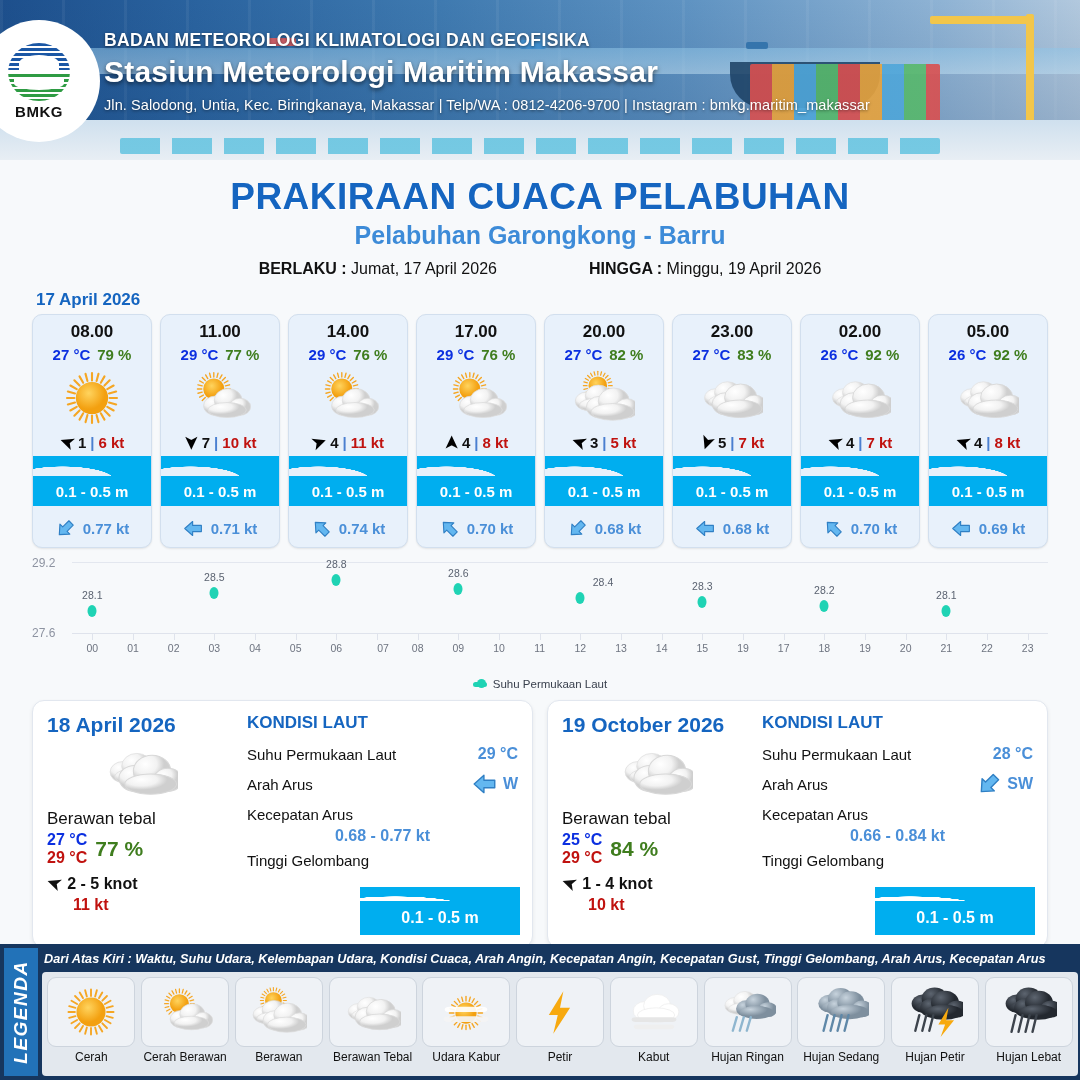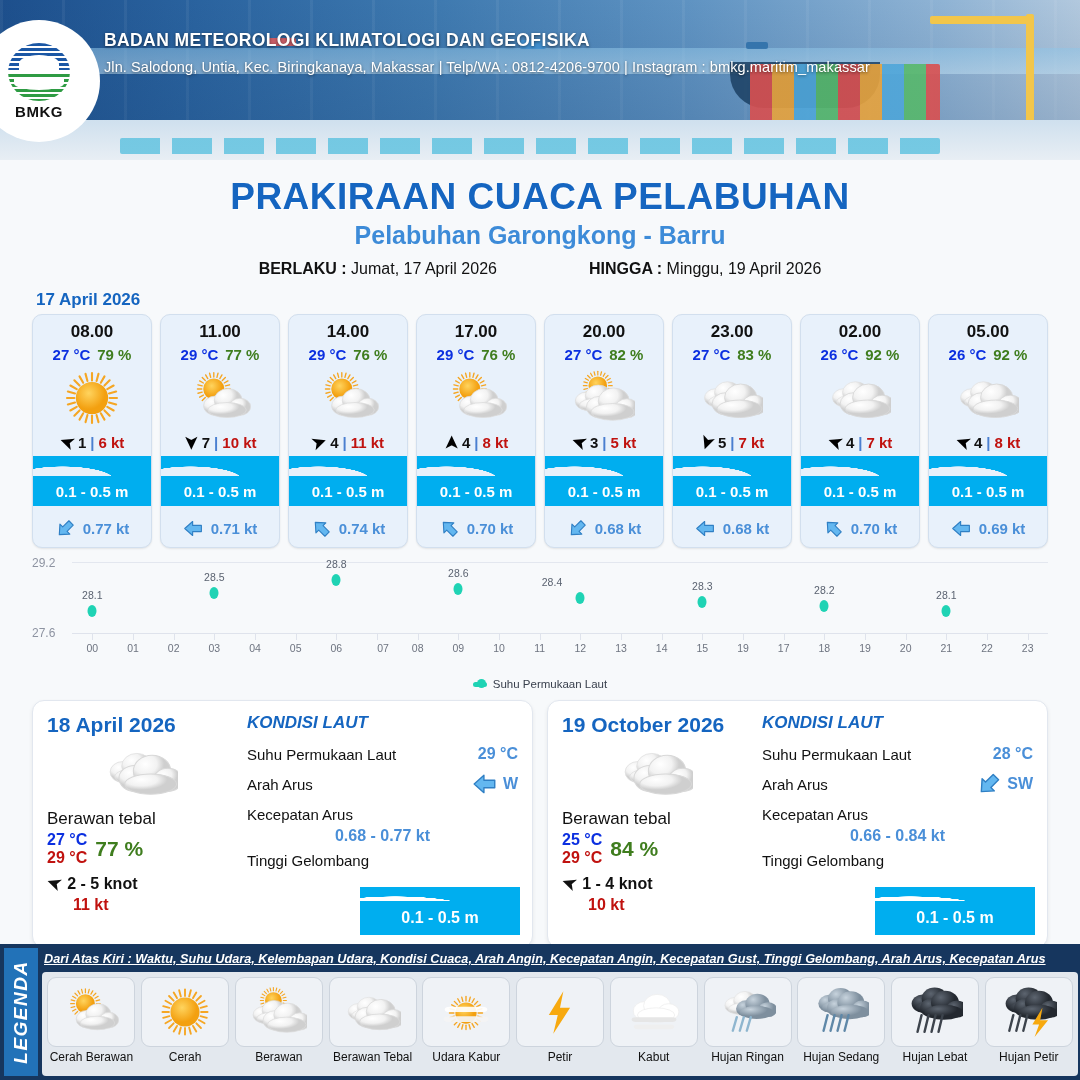--- a/index.html
+++ b/index.html
@@ -287,6 +287,7 @@
 
   <div class="hdr-txt">
     <div class="hdr-line1">BADAN METEOROLOGI KLIMATOLOGI DAN GEOFISIKA</div>
+    <div class="hdr-line2">Stasiun Meteorologi Maritim Makassar</div>
     <div class="hdr-line3">Jln. Salodong, Untia, Kec. Biringkanaya, Makassar | Telp/WA : 0812-4206-9700 | Instagram : bmkg.maritim_makassar</div>
   </div>
 </div>

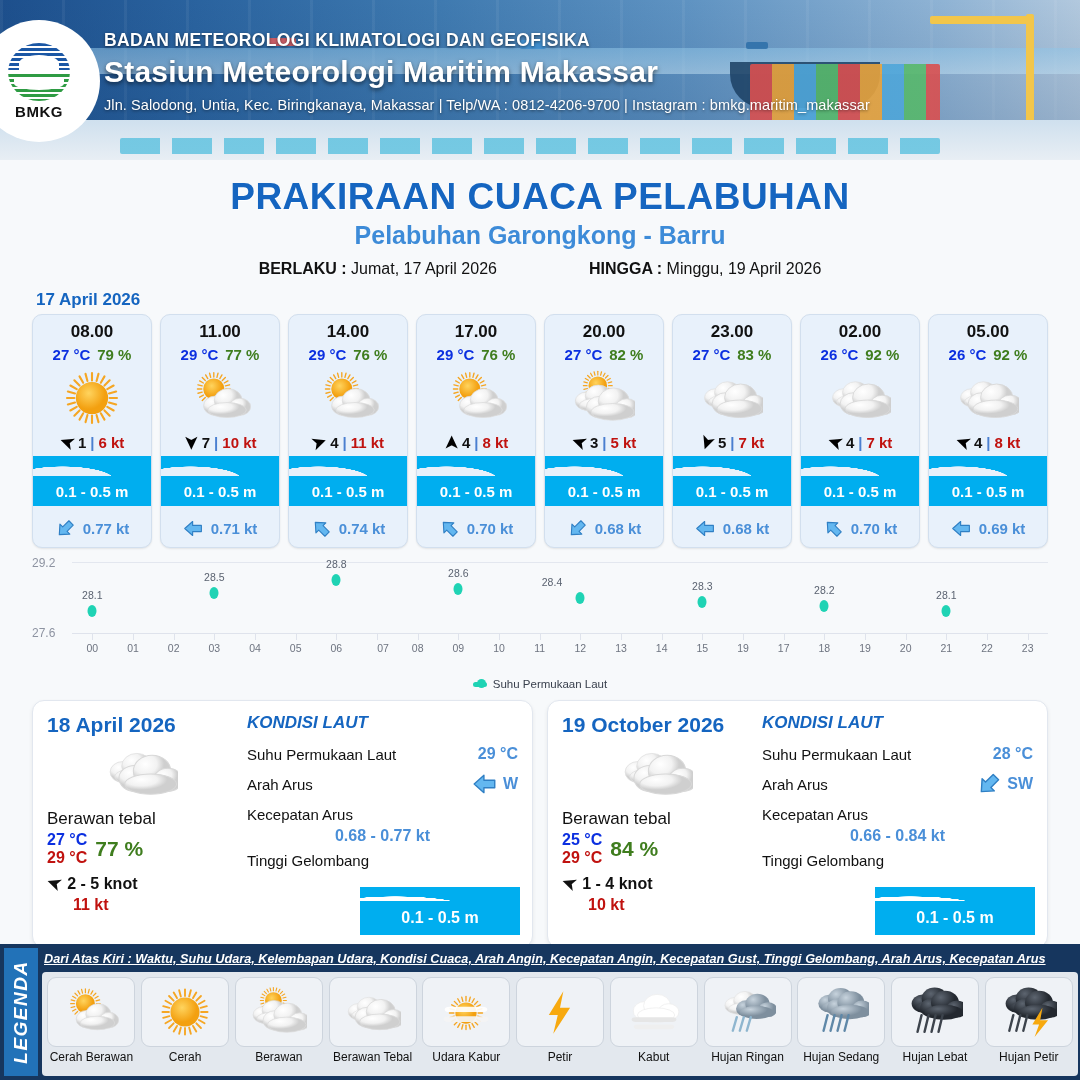--- a/index.html
+++ b/index.html
@@ -961,7 +961,7 @@
       <div class="dot" style="left:432.3333333333333px;top:26.624999999999936px;background:#1fd3b4"></div>
       <div class="dot-lab" style="left:432.3333333333333px;top:16.624999999999936px">28.6</div>
       <div class="dot" style="left:554.3333333333334px;top:35.50000000000008px;background:#1fd3b4"></div>
-      <div class="dot-lab" style="left:526px;top:25.500000000000078px">28.4</div>
+      <div class="dot-lab" style="left:577px;top:25.500000000000078px">28.4</div>
       <div class="dot" style="left:676.3333333333334px;top:39.937499999999986px;background:#1fd3b4"></div>
       <div class="dot-lab" style="left:676.3333333333334px;top:29.937499999999986px">28.3</div>
       <div class="dot" style="left:798.3333333333334px;top:44.37500000000006px;background:#1fd3b4"></div>

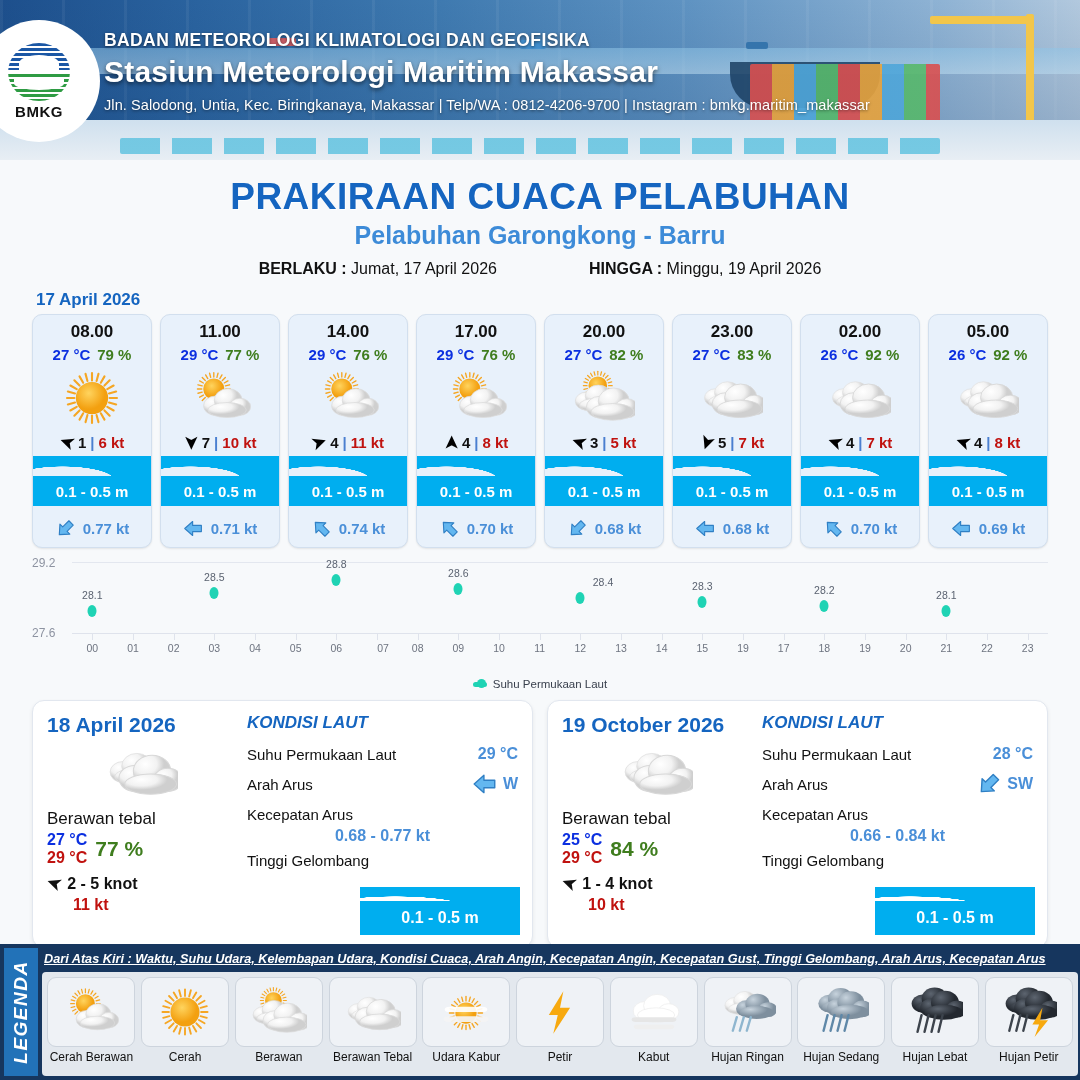--- a/index.html
+++ b/index.html
@@ -208,7 +208,7 @@
   .day-gust { font-size:16px; font-weight:bold; color:#c0120f; margin-left:26px; margin-top:2px; }
 
   .day-right { flex:1; padding-left:10px; position:relative; }
-  .kl-title { font-size:17px; font-weight:bold; color:#1565c0; margin-bottom:6px;font-style:italic; }
+  .kl-title { font-size:17px; font-weight:bold; color:#1565c0; margin-bottom:6px; }
   .kl-row { display:flex; justify-content:space-between; align-items:center; min-height:30px; }
   .kl-lab { font-size:15px; color:#111; }
   .kl-val { font-size:16px; font-weight:bold; color:#4a8fd8; }

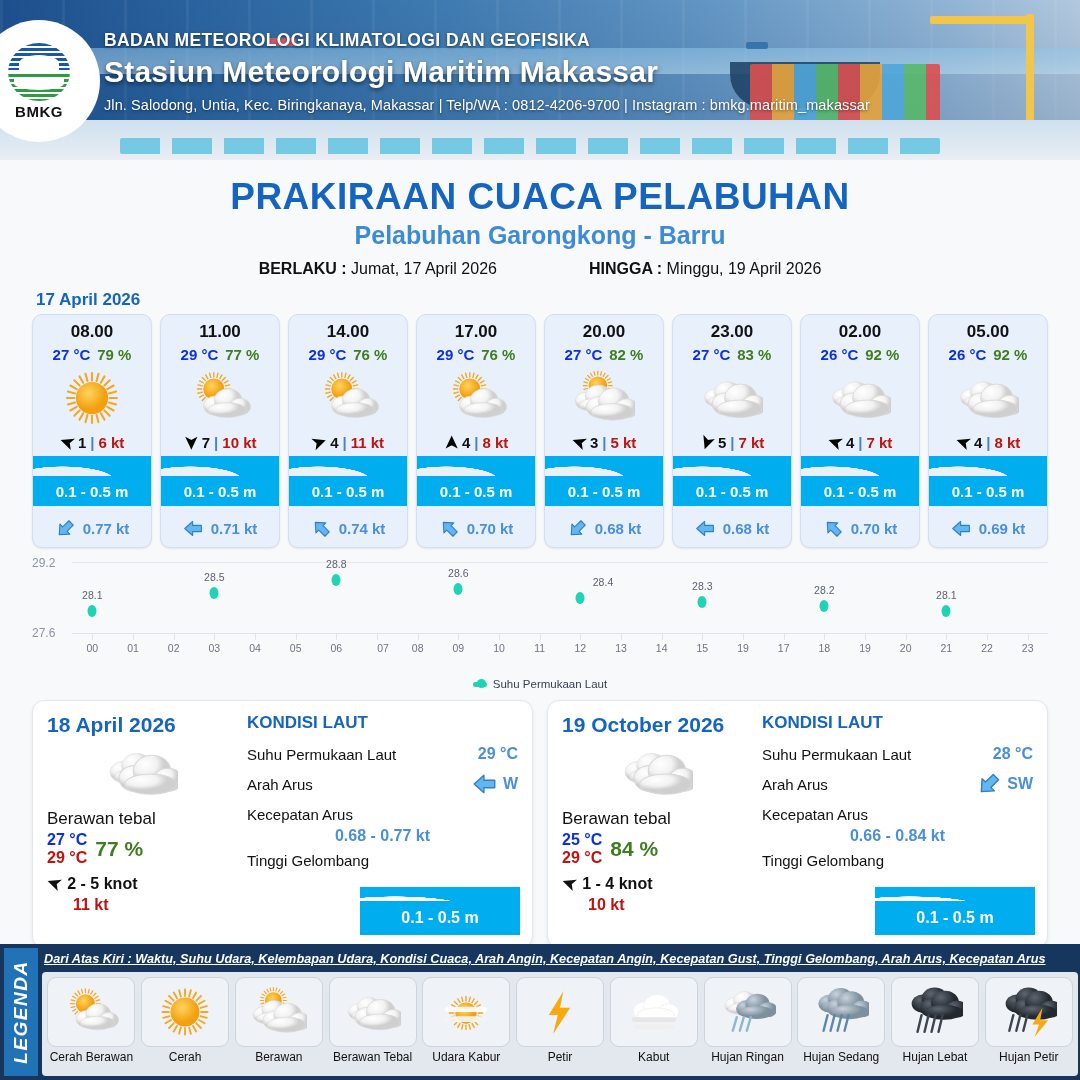--- a/index.html
+++ b/index.html
@@ -243,7 +243,7 @@
   }
   .legend-note {
     position:absolute; left:44px; top:8px; right:6px;
-    color:#fff; font-size:12.7px; font-style:italic; font-weight:bold;text-decoration:underline;
+    color:#fff; font-size:12.7px; font-style:italic; font-weight:bold;
   }
   .legend-items {
     position:absolute; left:42px; top:28px; right:2px; height:104px;

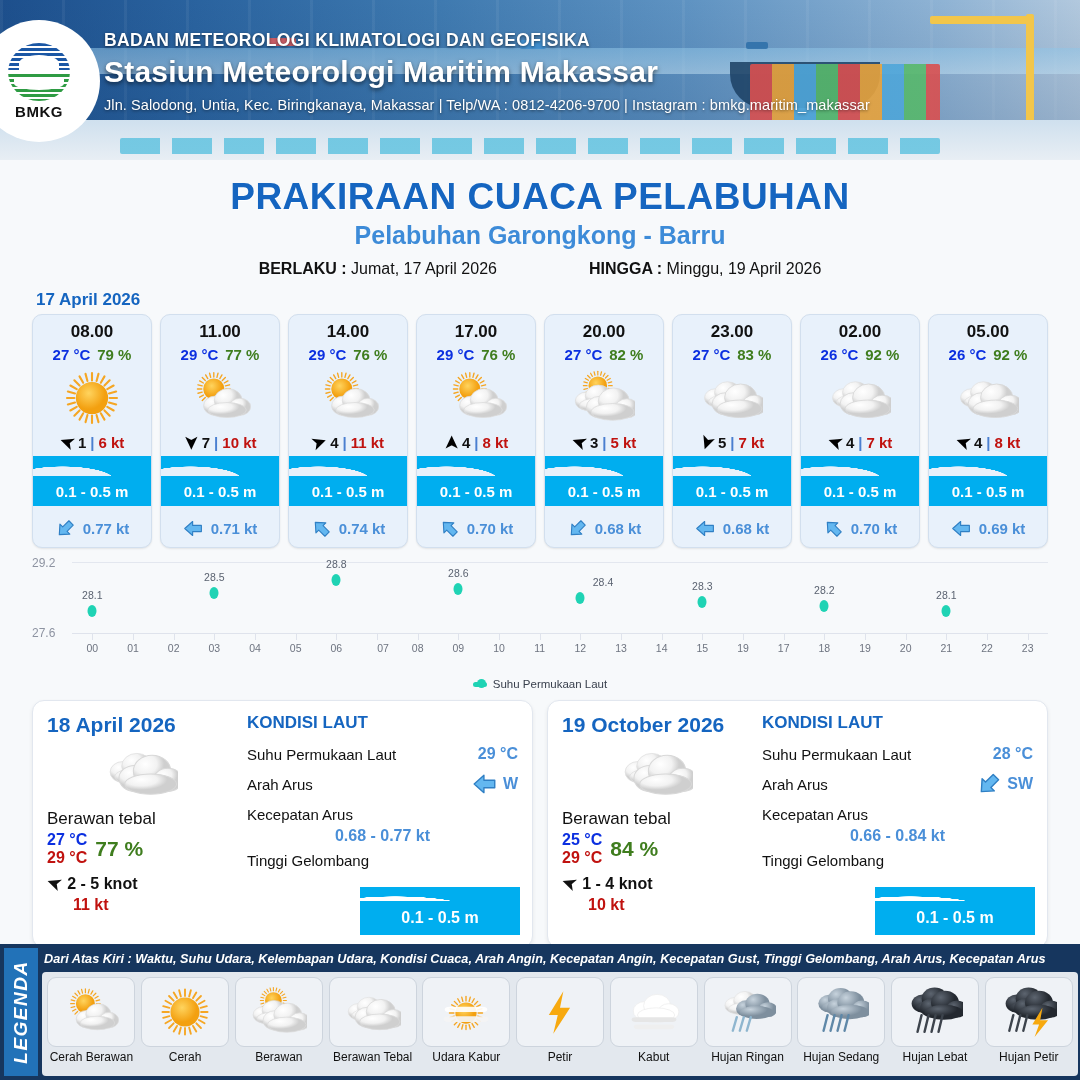--- a/index.html
+++ b/index.html
@@ -1164,6 +1164,61 @@
                 </radialGradient>
   </defs>
               <defs>
+                <radialGradient id="sg282614.56" cx="40%" cy="35%">
+                  <stop offset="0%" stop-color="#ffd45e"></stop>
+                  <stop offset="100%" stop-color="#f3a010"></stop>
+                </radialGradient>
+              </defs>
+  <line x1="44.06" y1="26" x2="50.568" y2="26" stroke="#f5a623" stroke-width="1.8928" stroke-linecap="round" opacity="1"></line>
+              <line x1="43.51276877020244" y1="30.15663386434648" x2="49.7990140476917" y2="31.841028209873688" stroke="#f5a623" stroke-width="1.8928" stroke-linecap="round" opacity="1"></line>
+              <line x1="41.90836798477809" y1="34.03" x2="47.54446131260721" y2="37.284" stroke="#f5a623" stroke-width="1.8928" stroke-linecap="round" opacity="1"></line>
+              <line x1="39.35613490585595" y1="37.35613490585595" x2="43.95798583781801" y2="41.957985837818" stroke="#f5a623" stroke-width="1.8928" stroke-linecap="round" opacity="1"></line>
+              <line x1="36.03" y1="39.90836798477808" x2="39.284000000000006" y2="45.54446131260721" stroke="#f5a623" stroke-width="1.8928" stroke-linecap="round" opacity="1"></line>
+              <line x1="32.15663386434648" y1="41.51276877020244" x2="33.84102820987369" y2="47.7990140476917" stroke="#f5a623" stroke-width="1.8928" stroke-linecap="round" opacity="1"></line>
+              <line x1="28" y1="42.06" x2="28" y2="48.568" stroke="#f5a623" stroke-width="1.8928" stroke-linecap="round" opacity="1"></line>
+              <line x1="23.84336613565352" y1="41.51276877020244" x2="22.158971790126316" y2="47.7990140476917" stroke="#f5a623" stroke-width="1.8928" stroke-linecap="round" opacity="1"></line>
+              <line x1="19.970000000000002" y1="39.90836798477809" x2="16.716000000000005" y2="45.54446131260721" stroke="#f5a623" stroke-width="1.8928" stroke-linecap="round" opacity="1"></line>
+              <line x1="16.643865094144047" y1="37.35613490585595" x2="12.042014162181996" y2="41.95798583781801" stroke="#f5a623" stroke-width="1.8928" stroke-linecap="round" opacity="1"></line>
+              <line x1="14.091632015221913" y1="34.03" x2="8.455538687392785" y2="37.284" stroke="#f5a623" stroke-width="1.8928" stroke-linecap="round" opacity="1"></line>
+              <line x1="12.487231229797562" y1="30.15663386434649" x2="6.200985952308308" y2="31.841028209873695" stroke="#f5a623" stroke-width="1.8928" stroke-linecap="round" opacity="1"></line>
+              <line x1="11.939999999999998" y1="26.000000000000004" x2="5.431999999999999" y2="26.000000000000004" stroke="#f5a623" stroke-width="1.8928" stroke-linecap="round" opacity="1"></line>
+              <line x1="12.48723122979756" y1="21.843366135653515" x2="6.200985952308304" y2="20.15897179012631" stroke="#f5a623" stroke-width="1.8928" stroke-linecap="round" opacity="1"></line>
+              <line x1="14.091632015221911" y1="17.970000000000006" x2="8.455538687392785" y2="14.716000000000006" stroke="#f5a623" stroke-width="1.8928" stroke-linecap="round" opacity="1"></line>
+              <line x1="16.64386509414404" y1="14.64386509414405" x2="12.042014162181985" y2="10.042014162182003" stroke="#f5a623" stroke-width="1.8928" stroke-linecap="round" opacity="1"></line>
+              <line x1="19.96999999999999" y1="12.091632015221919" x2="16.715999999999987" y2="6.455538687392792" stroke="#f5a623" stroke-width="1.8928" stroke-linecap="round" opacity="1"></line>
+              <line x1="23.84336613565352" y1="10.48723122979756" x2="22.158971790126316" y2="4.200985952308304" stroke="#f5a623" stroke-width="1.8928" stroke-linecap="round" opacity="1"></line>
+              <line x1="27.999999999999996" y1="9.939999999999998" x2="27.999999999999996" y2="3.4319999999999986" stroke="#f5a623" stroke-width="1.8928" stroke-linecap="round" opacity="1"></line>
+              <line x1="32.156633864346475" y1="10.487231229797558" x2="33.84102820987368" y2="4.200985952308301" stroke="#f5a623" stroke-width="1.8928" stroke-linecap="round" opacity="1"></line>
+              <line x1="36.03" y1="12.091632015221915" x2="39.284000000000006" y2="6.455538687392789" stroke="#f5a623" stroke-width="1.8928" stroke-linecap="round" opacity="1"></line>
+              <line x1="39.35613490585595" y1="14.643865094144042" x2="43.957985837818" y2="10.04201416218199" stroke="#f5a623" stroke-width="1.8928" stroke-linecap="round" opacity="1"></line>
+              <line x1="41.90836798477808" y1="17.96999999999999" x2="47.54446131260721" y2="14.715999999999989" stroke="#f5a623" stroke-width="1.8928" stroke-linecap="round" opacity="1"></line>
+              <line x1="43.512768770202435" y1="21.843366135653504" x2="49.799014047691685" y2="20.158971790126294" stroke="#f5a623" stroke-width="1.8928" stroke-linecap="round" opacity="1"></line>
+              <circle cx="28" cy="26" r="14.56" fill="url(#sg282614.56)"></circle>
+            </svg>
+          </span>
+    </div>
+    <div class="li-lab">Cerah</div>
+      </div>
+      <div class="li">
+        <div class="li-box">
+      <span>
+            <svg width="56" height="52" viewBox="0 0 56 52">
+              <defs>
+    <radialGradient id="cw" cx="32%" cy="28%">
+                  <stop offset="0%" stop-color="#ffffff"></stop>
+                  <stop offset="62%" stop-color="#f2f2f2"></stop>
+                  <stop offset="100%" stop-color="#cfcfcf"></stop>
+                </radialGradient>
+    <radialGradient id="cg" cx="32%" cy="28%">
+                  <stop offset="0%" stop-color="#c7d3dd"></stop>
+                  <stop offset="100%" stop-color="#7e8f9e"></stop>
+                </radialGradient>
+    <radialGradient id="cd" cx="35%" cy="28%">
+                  <stop offset="0%" stop-color="#5d6570"></stop>
+                  <stop offset="100%" stop-color="#23282f"></stop>
+                </radialGradient>
+  </defs>
+              <defs>
                 <radialGradient id="sg22.40000000000000217.689.520000000000001" cx="40%" cy="35%">
                   <stop offset="0%" stop-color="#ffd45e"></stop>
                   <stop offset="100%" stop-color="#f3a010"></stop>
@@ -1225,61 +1280,6 @@
                 </radialGradient>
   </defs>
               <defs>
-                <radialGradient id="sg282614.56" cx="40%" cy="35%">
-                  <stop offset="0%" stop-color="#ffd45e"></stop>
-                  <stop offset="100%" stop-color="#f3a010"></stop>
-                </radialGradient>
-              </defs>
-  <line x1="44.06" y1="26" x2="50.568" y2="26" stroke="#f5a623" stroke-width="1.8928" stroke-linecap="round" opacity="1"></line>
-              <line x1="43.51276877020244" y1="30.15663386434648" x2="49.7990140476917" y2="31.841028209873688" stroke="#f5a623" stroke-width="1.8928" stroke-linecap="round" opacity="1"></line>
-              <line x1="41.90836798477809" y1="34.03" x2="47.54446131260721" y2="37.284" stroke="#f5a623" stroke-width="1.8928" stroke-linecap="round" opacity="1"></line>
-              <line x1="39.35613490585595" y1="37.35613490585595" x2="43.95798583781801" y2="41.957985837818" stroke="#f5a623" stroke-width="1.8928" stroke-linecap="round" opacity="1"></line>
-              <line x1="36.03" y1="39.90836798477808" x2="39.284000000000006" y2="45.54446131260721" stroke="#f5a623" stroke-width="1.8928" stroke-linecap="round" opacity="1"></line>
-              <line x1="32.15663386434648" y1="41.51276877020244" x2="33.84102820987369" y2="47.7990140476917" stroke="#f5a623" stroke-width="1.8928" stroke-linecap="round" opacity="1"></line>
-              <line x1="28" y1="42.06" x2="28" y2="48.568" stroke="#f5a623" stroke-width="1.8928" stroke-linecap="round" opacity="1"></line>
-              <line x1="23.84336613565352" y1="41.51276877020244" x2="22.158971790126316" y2="47.7990140476917" stroke="#f5a623" stroke-width="1.8928" stroke-linecap="round" opacity="1"></line>
-              <line x1="19.970000000000002" y1="39.90836798477809" x2="16.716000000000005" y2="45.54446131260721" stroke="#f5a623" stroke-width="1.8928" stroke-linecap="round" opacity="1"></line>
-              <line x1="16.643865094144047" y1="37.35613490585595" x2="12.042014162181996" y2="41.95798583781801" stroke="#f5a623" stroke-width="1.8928" stroke-linecap="round" opacity="1"></line>
-              <line x1="14.091632015221913" y1="34.03" x2="8.455538687392785" y2="37.284" stroke="#f5a623" stroke-width="1.8928" stroke-linecap="round" opacity="1"></line>
-              <line x1="12.487231229797562" y1="30.15663386434649" x2="6.200985952308308" y2="31.841028209873695" stroke="#f5a623" stroke-width="1.8928" stroke-linecap="round" opacity="1"></line>
-              <line x1="11.939999999999998" y1="26.000000000000004" x2="5.431999999999999" y2="26.000000000000004" stroke="#f5a623" stroke-width="1.8928" stroke-linecap="round" opacity="1"></line>
-              <line x1="12.48723122979756" y1="21.843366135653515" x2="6.200985952308304" y2="20.15897179012631" stroke="#f5a623" stroke-width="1.8928" stroke-linecap="round" opacity="1"></line>
-              <line x1="14.091632015221911" y1="17.970000000000006" x2="8.455538687392785" y2="14.716000000000006" stroke="#f5a623" stroke-width="1.8928" stroke-linecap="round" opacity="1"></line>
-              <line x1="16.64386509414404" y1="14.64386509414405" x2="12.042014162181985" y2="10.042014162182003" stroke="#f5a623" stroke-width="1.8928" stroke-linecap="round" opacity="1"></line>
-              <line x1="19.96999999999999" y1="12.091632015221919" x2="16.715999999999987" y2="6.455538687392792" stroke="#f5a623" stroke-width="1.8928" stroke-linecap="round" opacity="1"></line>
-              <line x1="23.84336613565352" y1="10.48723122979756" x2="22.158971790126316" y2="4.200985952308304" stroke="#f5a623" stroke-width="1.8928" stroke-linecap="round" opacity="1"></line>
-              <line x1="27.999999999999996" y1="9.939999999999998" x2="27.999999999999996" y2="3.4319999999999986" stroke="#f5a623" stroke-width="1.8928" stroke-linecap="round" opacity="1"></line>
-              <line x1="32.156633864346475" y1="10.487231229797558" x2="33.84102820987368" y2="4.200985952308301" stroke="#f5a623" stroke-width="1.8928" stroke-linecap="round" opacity="1"></line>
-              <line x1="36.03" y1="12.091632015221915" x2="39.284000000000006" y2="6.455538687392789" stroke="#f5a623" stroke-width="1.8928" stroke-linecap="round" opacity="1"></line>
-              <line x1="39.35613490585595" y1="14.643865094144042" x2="43.957985837818" y2="10.04201416218199" stroke="#f5a623" stroke-width="1.8928" stroke-linecap="round" opacity="1"></line>
-              <line x1="41.90836798477808" y1="17.96999999999999" x2="47.54446131260721" y2="14.715999999999989" stroke="#f5a623" stroke-width="1.8928" stroke-linecap="round" opacity="1"></line>
-              <line x1="43.512768770202435" y1="21.843366135653504" x2="49.799014047691685" y2="20.158971790126294" stroke="#f5a623" stroke-width="1.8928" stroke-linecap="round" opacity="1"></line>
-              <circle cx="28" cy="26" r="14.56" fill="url(#sg282614.56)"></circle>
-            </svg>
-          </span>
-    </div>
-    <div class="li-lab">Cerah</div>
-      </div>
-      <div class="li">
-        <div class="li-box">
-      <span>
-            <svg width="56" height="52" viewBox="0 0 56 52">
-              <defs>
-    <radialGradient id="cw" cx="32%" cy="28%">
-                  <stop offset="0%" stop-color="#ffffff"></stop>
-                  <stop offset="62%" stop-color="#f2f2f2"></stop>
-                  <stop offset="100%" stop-color="#cfcfcf"></stop>
-                </radialGradient>
-    <radialGradient id="cg" cx="32%" cy="28%">
-                  <stop offset="0%" stop-color="#c7d3dd"></stop>
-                  <stop offset="100%" stop-color="#7e8f9e"></stop>
-                </radialGradient>
-    <radialGradient id="cd" cx="35%" cy="28%">
-                  <stop offset="0%" stop-color="#5d6570"></stop>
-                  <stop offset="100%" stop-color="#23282f"></stop>
-                </radialGradient>
-  </defs>
-              <defs>
                 <radialGradient id="sg22.40000000000000214.5600000000000028.4" cx="40%" cy="35%">
                   <stop offset="0%" stop-color="#ffd45e"></stop>
                   <stop offset="100%" stop-color="#f3a010"></stop>

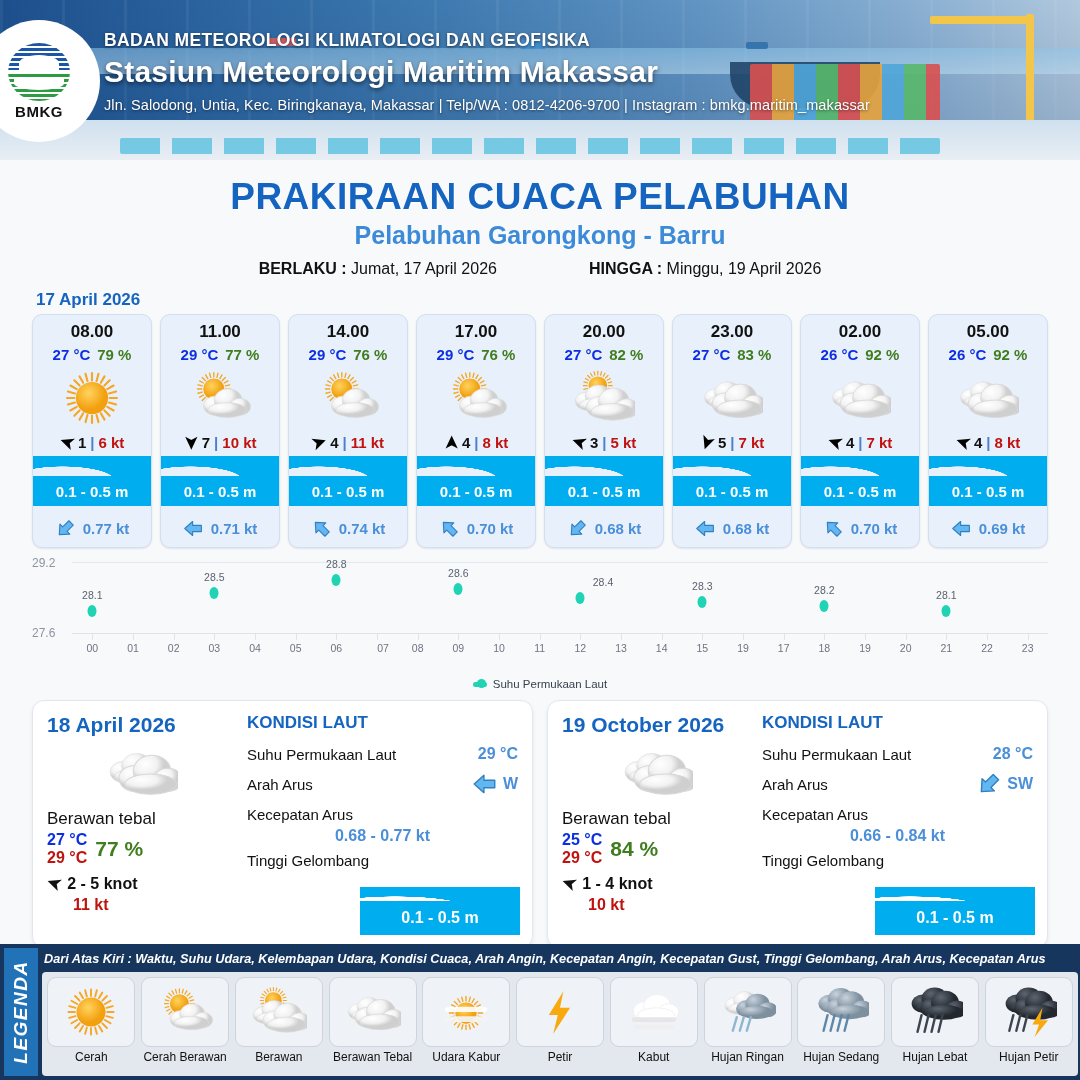--- a/index.html
+++ b/index.html
@@ -1587,6 +1587,46 @@
     <ellipse cx="14" cy="3" rx="10" ry="8" fill="url(#cd)"></ellipse>
     <ellipse cx="2" cy="6" rx="18" ry="7" fill="url(#cd)"></ellipse>
   </g>
+              <line x1="12.32" y1="29.120000000000005" x2="8.32" y2="44.720000000000006" stroke="#3d444d" stroke-width="2.4" stroke-linecap="round"></line>
+              <line x1="19.32" y1="29.120000000000005" x2="15.32" y2="44.720000000000006" stroke="#3d444d" stroke-width="2.4" stroke-linecap="round"></line>
+              <line x1="26.32" y1="29.120000000000005" x2="22.32" y2="44.720000000000006" stroke="#3d444d" stroke-width="2.4" stroke-linecap="round"></line>
+              <polygon points="41.44,21.84 31.360000000000003,38.48 38.080000000000005,38.48 33.6,50.96 47.04,34.32 39.199999999999996,34.32" fill="#f7a90f"></polygon>
+            </svg>
+          </span>
+    </div>
+    <div class="li-lab">Hujan Petir</div>
+      </div>
+      <div class="li">
+        <div class="li-box">
+      <span>
+            <svg width="56" height="52" viewBox="0 0 56 52">
+              <defs>
+    <radialGradient id="cw" cx="32%" cy="28%">
+                  <stop offset="0%" stop-color="#ffffff"></stop>
+                  <stop offset="62%" stop-color="#f2f2f2"></stop>
+                  <stop offset="100%" stop-color="#cfcfcf"></stop>
+                </radialGradient>
+    <radialGradient id="cg" cx="32%" cy="28%">
+                  <stop offset="0%" stop-color="#c7d3dd"></stop>
+                  <stop offset="100%" stop-color="#7e8f9e"></stop>
+                </radialGradient>
+    <radialGradient id="cd" cx="35%" cy="28%">
+                  <stop offset="0%" stop-color="#5d6570"></stop>
+                  <stop offset="100%" stop-color="#23282f"></stop>
+                </radialGradient>
+  </defs>
+              <g transform="translate(24.64,15.6) scale(1)">
+    <ellipse cx="-9" cy="2" rx="11" ry="9" fill="url(#cd)"></ellipse>
+    <ellipse cx="3" cy="-3" rx="13" ry="11" fill="url(#cd)"></ellipse>
+    <ellipse cx="14" cy="3" rx="10" ry="8" fill="url(#cd)"></ellipse>
+    <ellipse cx="2" cy="6" rx="18" ry="7" fill="url(#cd)"></ellipse>
+  </g>
+              <g transform="translate(34.72,19.76) scale(1.0769230769230769)">
+    <ellipse cx="-9" cy="2" rx="11" ry="9" fill="url(#cd)"></ellipse>
+    <ellipse cx="3" cy="-3" rx="13" ry="11" fill="url(#cd)"></ellipse>
+    <ellipse cx="14" cy="3" rx="10" ry="8" fill="url(#cd)"></ellipse>
+    <ellipse cx="2" cy="6" rx="18" ry="7" fill="url(#cd)"></ellipse>
+  </g>
               <line x1="14.56" y1="29.120000000000005" x2="10.56" y2="45.760000000000005" stroke="#3d444d" stroke-width="2.4" stroke-linecap="round"></line>
               <line x1="21.560000000000002" y1="29.120000000000005" x2="17.560000000000002" y2="45.760000000000005" stroke="#3d444d" stroke-width="2.4" stroke-linecap="round"></line>
               <line x1="28.560000000000002" y1="29.120000000000005" x2="24.560000000000002" y2="45.760000000000005" stroke="#3d444d" stroke-width="2.4" stroke-linecap="round"></line>
@@ -1596,46 +1636,6 @@
     </div>
     <div class="li-lab">Hujan Lebat</div>
       </div>
-      <div class="li">
-        <div class="li-box">
-      <span>
-            <svg width="56" height="52" viewBox="0 0 56 52">
-              <defs>
-    <radialGradient id="cw" cx="32%" cy="28%">
-                  <stop offset="0%" stop-color="#ffffff"></stop>
-                  <stop offset="62%" stop-color="#f2f2f2"></stop>
-                  <stop offset="100%" stop-color="#cfcfcf"></stop>
-                </radialGradient>
-    <radialGradient id="cg" cx="32%" cy="28%">
-                  <stop offset="0%" stop-color="#c7d3dd"></stop>
-                  <stop offset="100%" stop-color="#7e8f9e"></stop>
-                </radialGradient>
-    <radialGradient id="cd" cx="35%" cy="28%">
-                  <stop offset="0%" stop-color="#5d6570"></stop>
-                  <stop offset="100%" stop-color="#23282f"></stop>
-                </radialGradient>
-  </defs>
-              <g transform="translate(24.64,15.6) scale(1)">
-    <ellipse cx="-9" cy="2" rx="11" ry="9" fill="url(#cd)"></ellipse>
-    <ellipse cx="3" cy="-3" rx="13" ry="11" fill="url(#cd)"></ellipse>
-    <ellipse cx="14" cy="3" rx="10" ry="8" fill="url(#cd)"></ellipse>
-    <ellipse cx="2" cy="6" rx="18" ry="7" fill="url(#cd)"></ellipse>
-  </g>
-              <g transform="translate(34.72,19.76) scale(1.0769230769230769)">
-    <ellipse cx="-9" cy="2" rx="11" ry="9" fill="url(#cd)"></ellipse>
-    <ellipse cx="3" cy="-3" rx="13" ry="11" fill="url(#cd)"></ellipse>
-    <ellipse cx="14" cy="3" rx="10" ry="8" fill="url(#cd)"></ellipse>
-    <ellipse cx="2" cy="6" rx="18" ry="7" fill="url(#cd)"></ellipse>
-  </g>
-              <line x1="12.32" y1="29.120000000000005" x2="8.32" y2="44.720000000000006" stroke="#3d444d" stroke-width="2.4" stroke-linecap="round"></line>
-              <line x1="19.32" y1="29.120000000000005" x2="15.32" y2="44.720000000000006" stroke="#3d444d" stroke-width="2.4" stroke-linecap="round"></line>
-              <line x1="26.32" y1="29.120000000000005" x2="22.32" y2="44.720000000000006" stroke="#3d444d" stroke-width="2.4" stroke-linecap="round"></line>
-              <polygon points="41.44,21.84 31.360000000000003,38.48 38.080000000000005,38.48 33.6,50.96 47.04,34.32 39.199999999999996,34.32" fill="#f7a90f"></polygon>
-            </svg>
-          </span>
-    </div>
-    <div class="li-lab">Hujan Petir</div>
-      </div>
     </div>
 </div>
 

